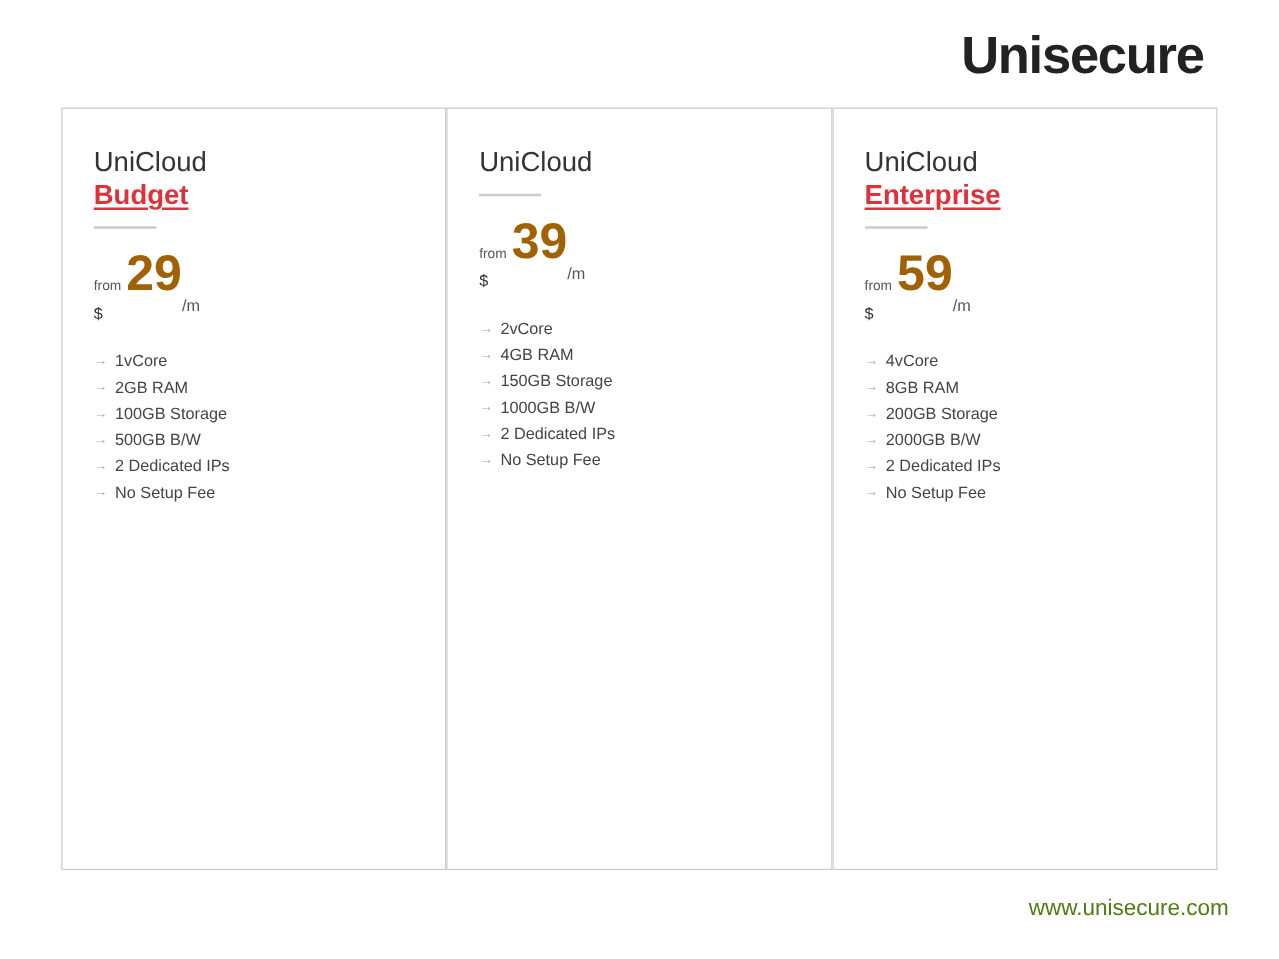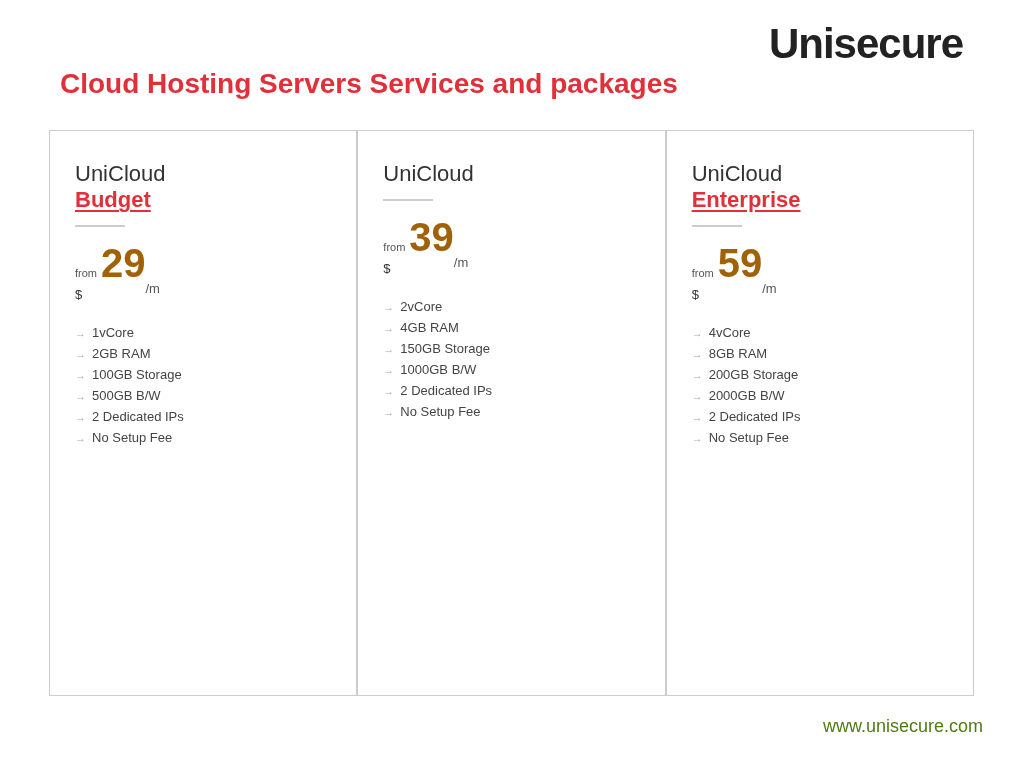--- a/index.html
+++ b/index.html
@@ -26,7 +26,7 @@
       display: flex;
       justify-content: flex-end;
       padding-right: 20px;
-      margin-bottom: 0;
+      margin-bottom: 18px;
     }
 
     .brand-name {

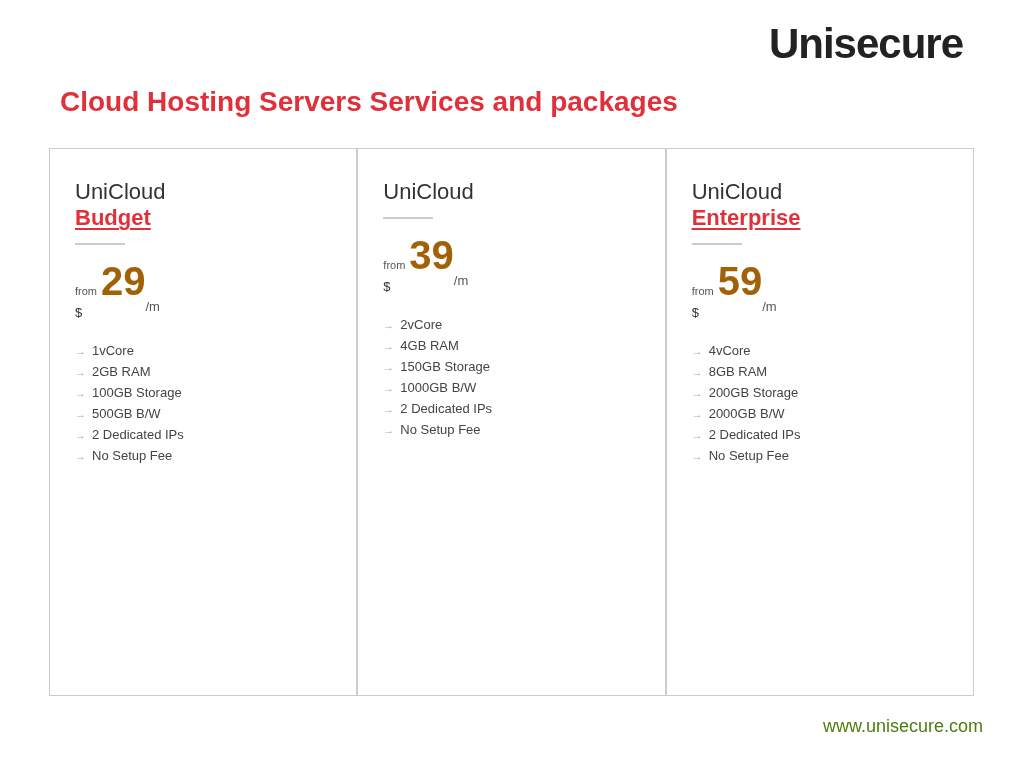--- a/index.html
+++ b/index.html
@@ -167,7 +167,6 @@
     <span class="brand-name">Unisecure</span>
   </div>
 
-  <h1 class="page-title">Cloud Hosting Servers Services and packages</h1>
 
   <div class="packages-container">
 

